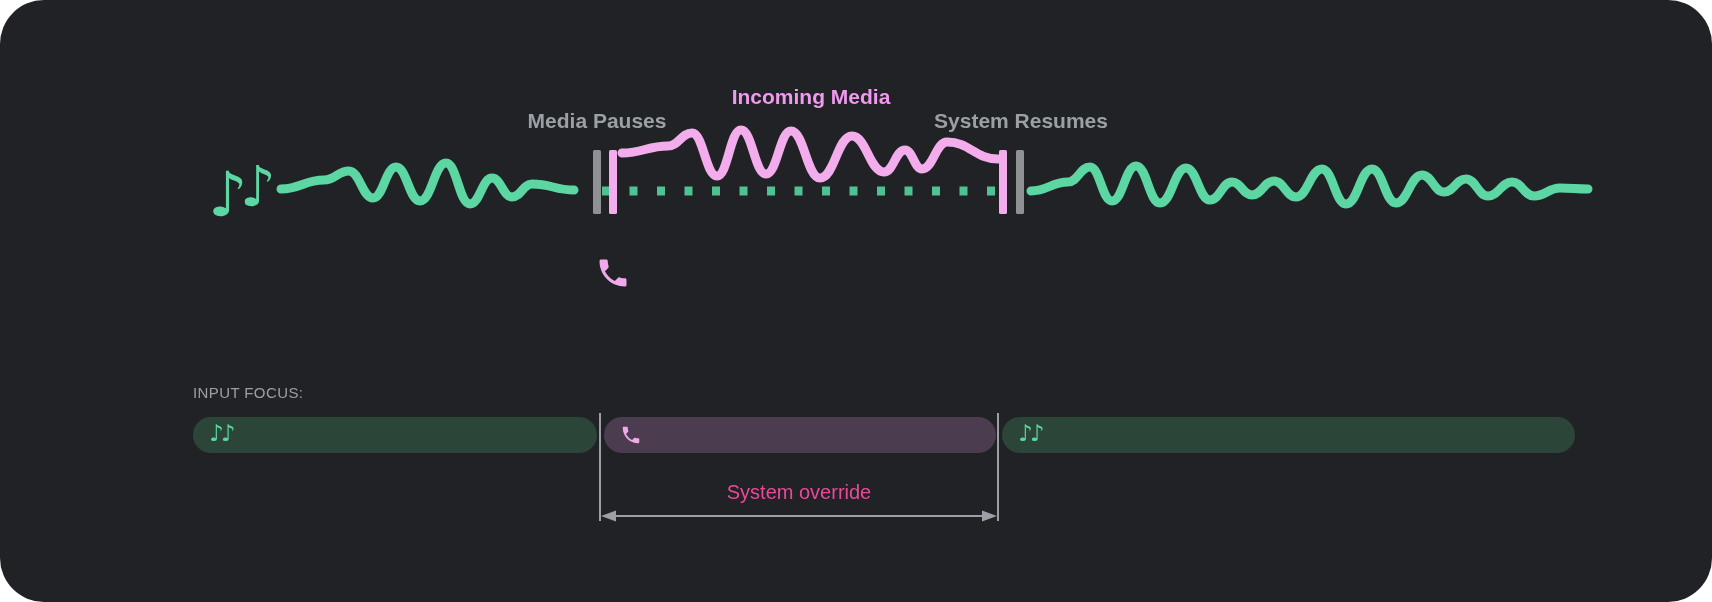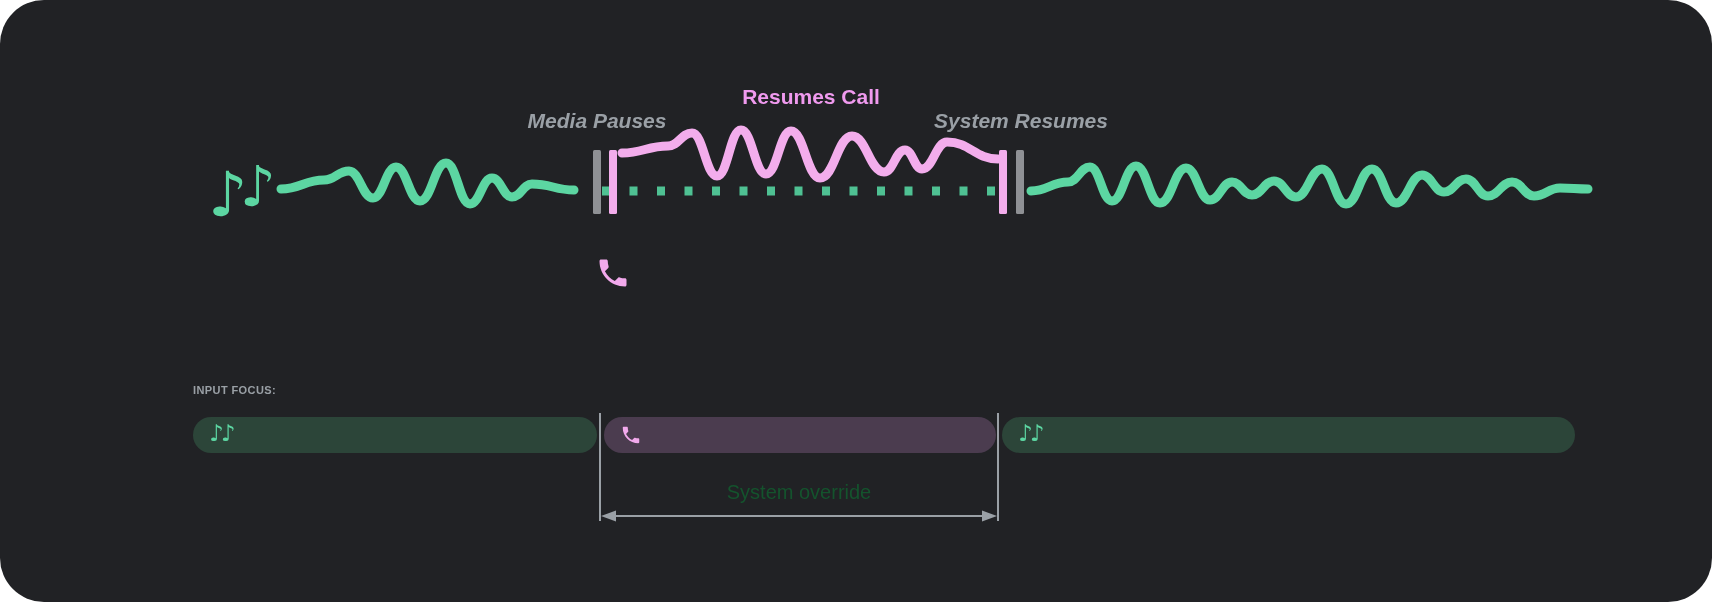--- a/index.html
+++ b/index.html
@@ -104,7 +104,7 @@
   </svg>
 
   <div class="abs label" style="left:597px;top:109px;">Media Pauses</div>
-  <div class="abs label-pink" style="left:811px;top:85px;">Resumes Call</div>
+  <div class="abs label-pink" style="left:811px;top:85px;">Incoming Media</div>
   <div class="abs label" style="left:1021px;top:109px;">System Resumes</div>
 
   <div class="abs input-focus-label" style="left:193px;top:384px;">INPUT FOCUS:</div>

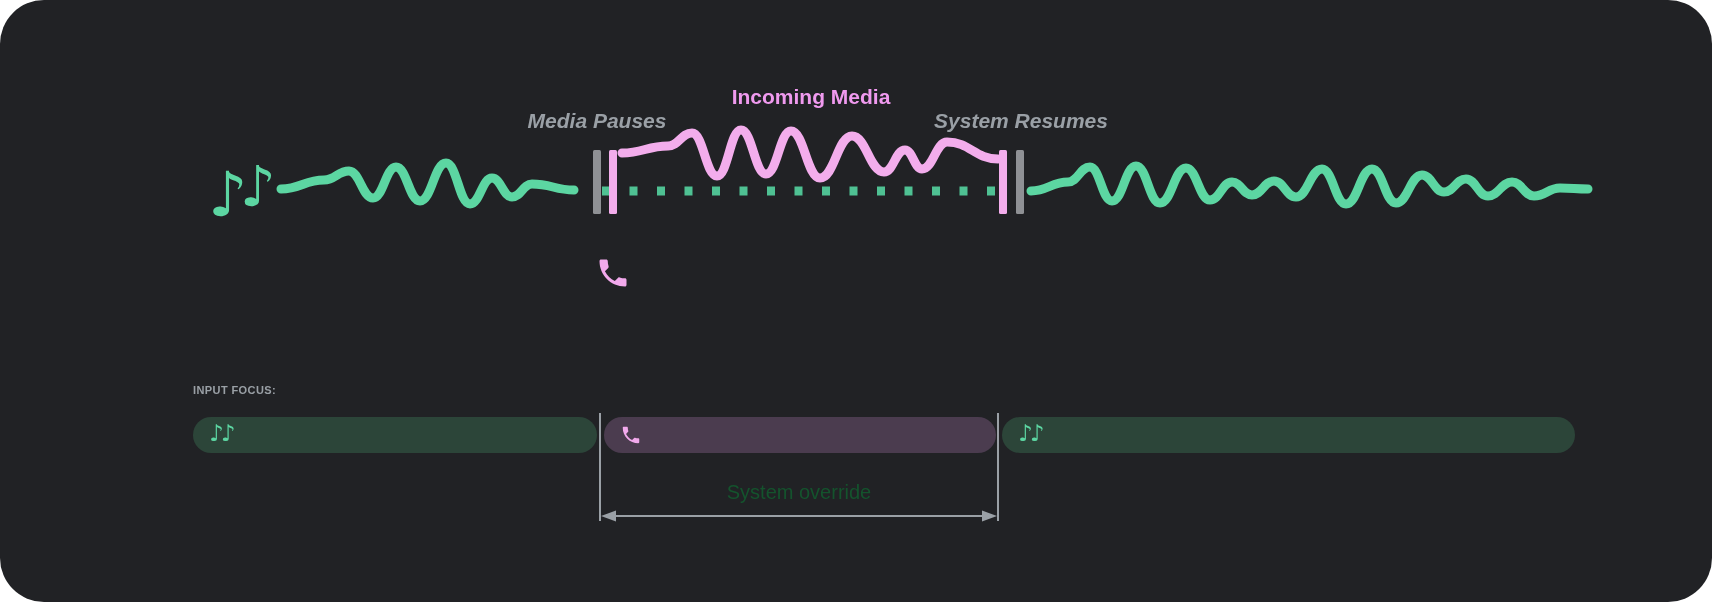--- a/index.html
+++ b/index.html
@@ -21,7 +21,6 @@
     font-weight:600;
     white-space:nowrap;
     transform:translateX(-50%);
-    font-style:italic;
   }
   .label-pink{
     color:#f09aef;

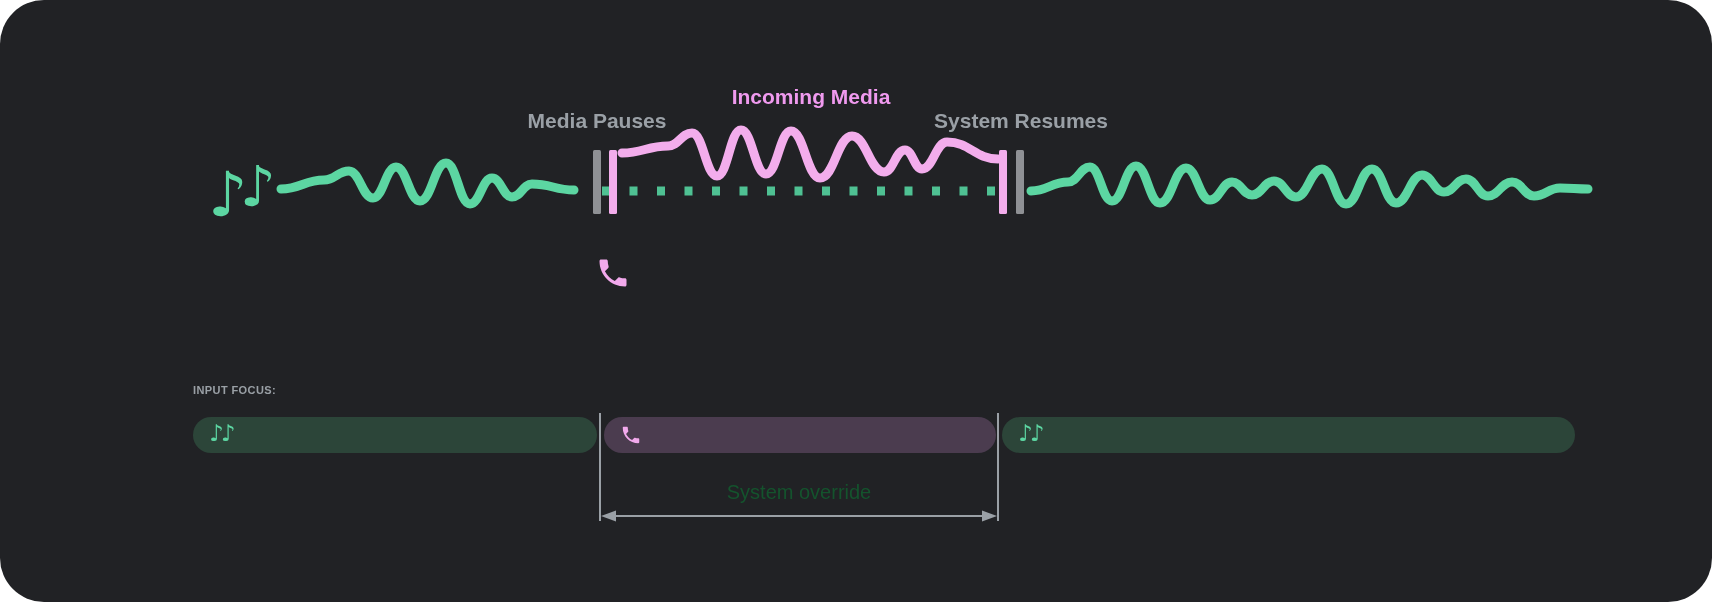--- a/index.html
+++ b/index.html
@@ -31,8 +31,8 @@
   }
   .input-focus-label{
     color:#9aa0a6;
-    font-size:11px;
-    font-weight:700;
+    font-size:15px;
+    font-weight:400;
     letter-spacing:0.4px;
     white-space:nowrap;
   }

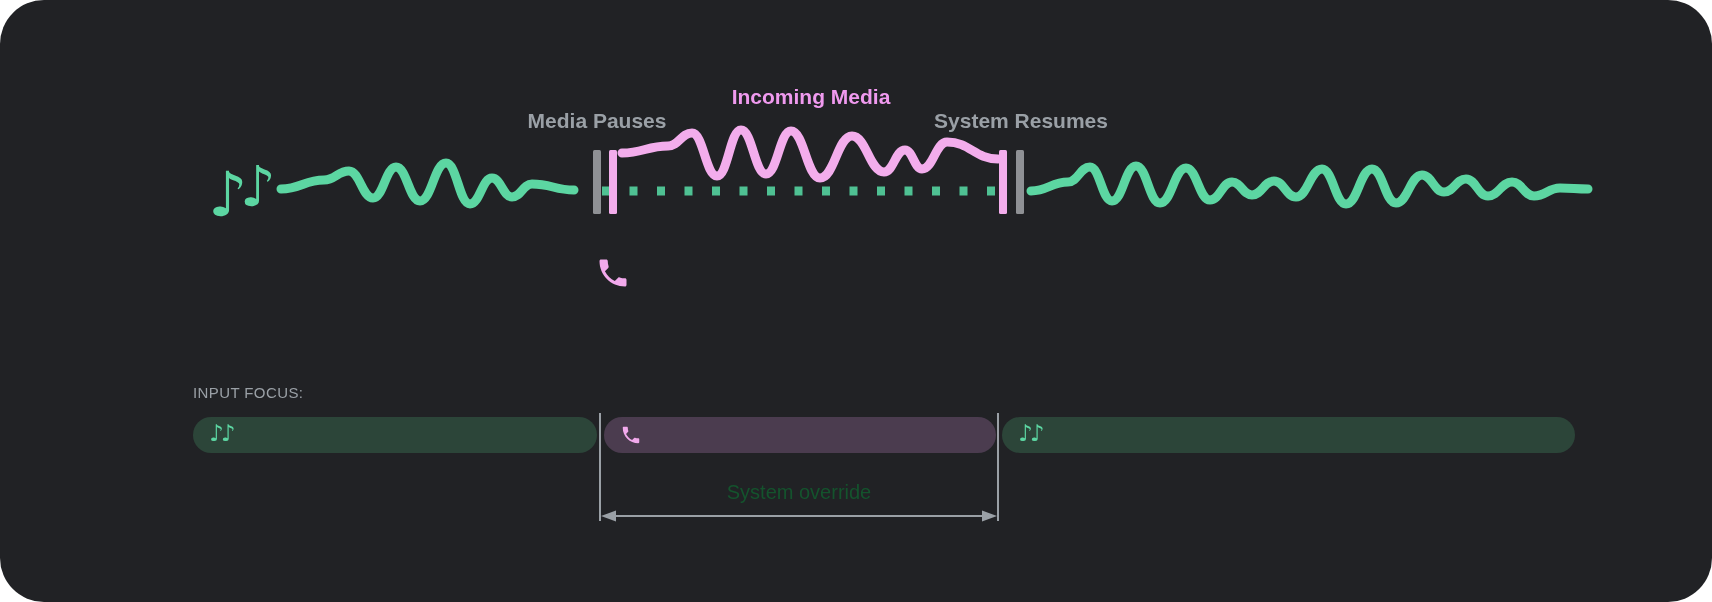--- a/index.html
+++ b/index.html
@@ -37,7 +37,7 @@
     white-space:nowrap;
   }
   .system-override-label{
-    color:#14532d;
+    color:#ec4899;
     font-size:20px;
     font-weight:400;
     white-space:nowrap;

